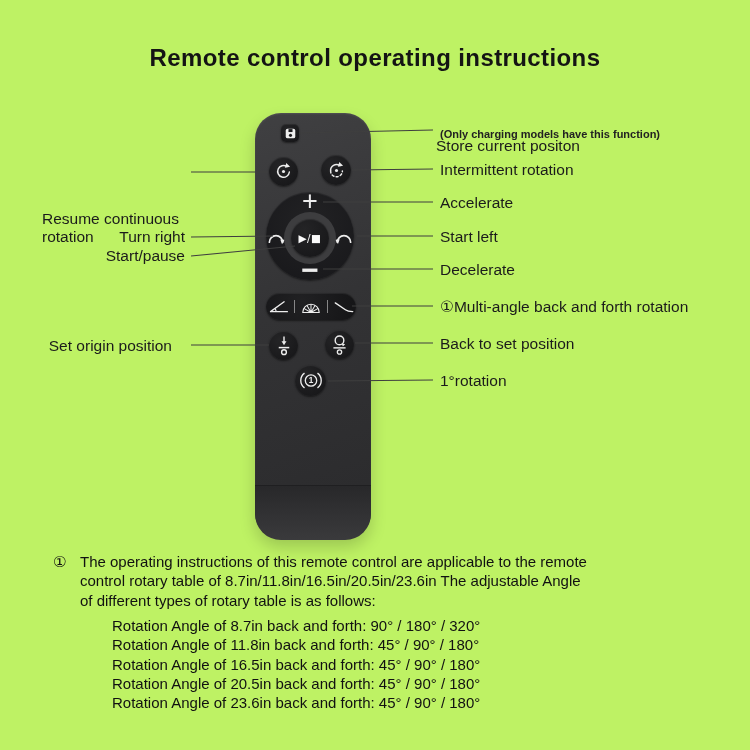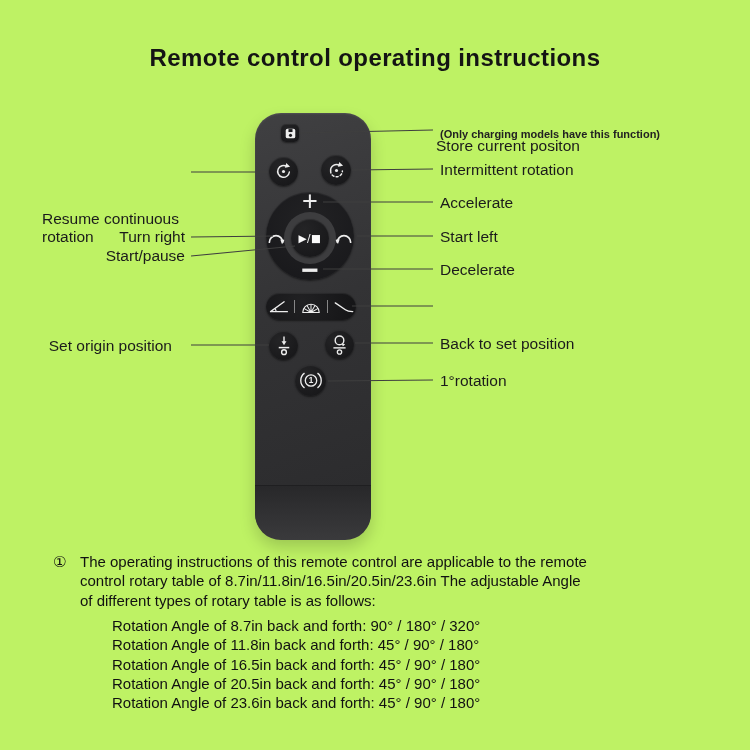--- a/index.html
+++ b/index.html
@@ -187,6 +187,7 @@
   <div class="abs lbl" style="left:440px;top:194px;">Accelerate</div>
   <div class="abs lbl" style="left:440px;top:228px;">Start left</div>
   <div class="abs lbl" style="left:440px;top:261px;">Decelerate</div>
+  <div class="abs lbl" style="left:440px;top:298px;">①Multi-angle back and forth rotation</div>
   <div class="abs lbl" style="left:440px;top:335px;">Back to set position</div>
   <div class="abs lbl" style="left:440px;top:372px;">1°rotation</div>
 

